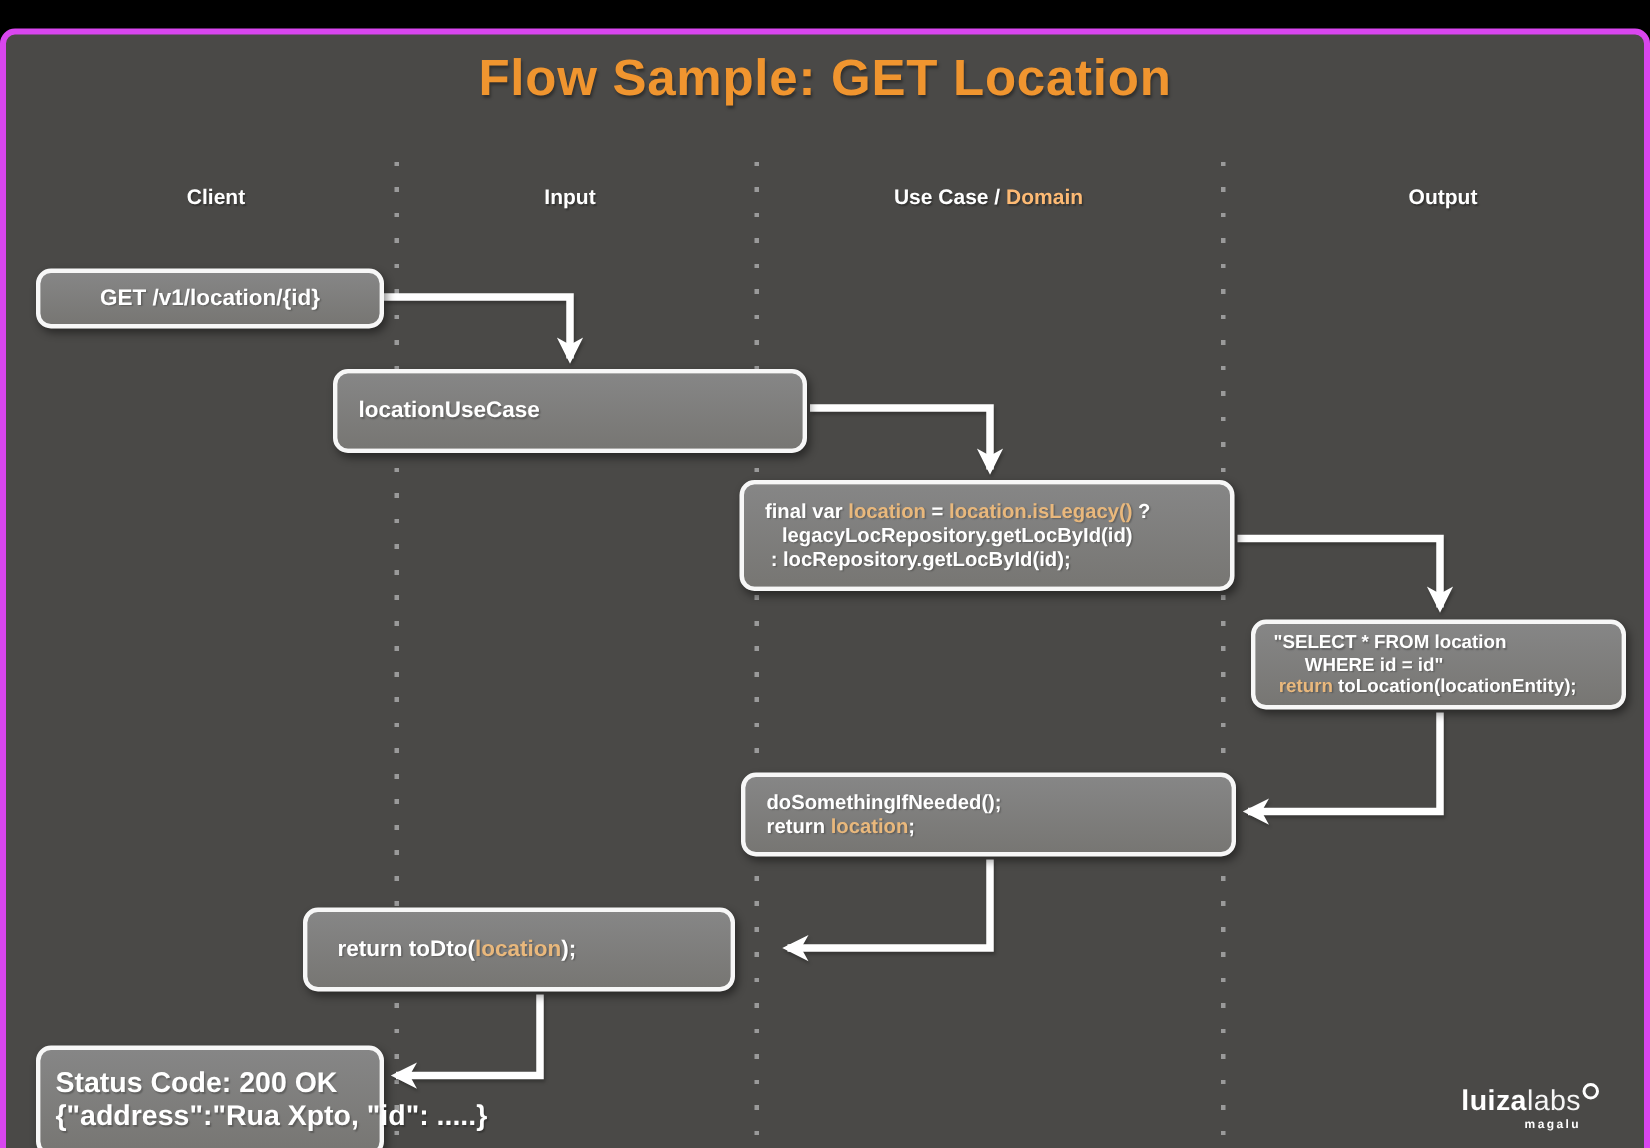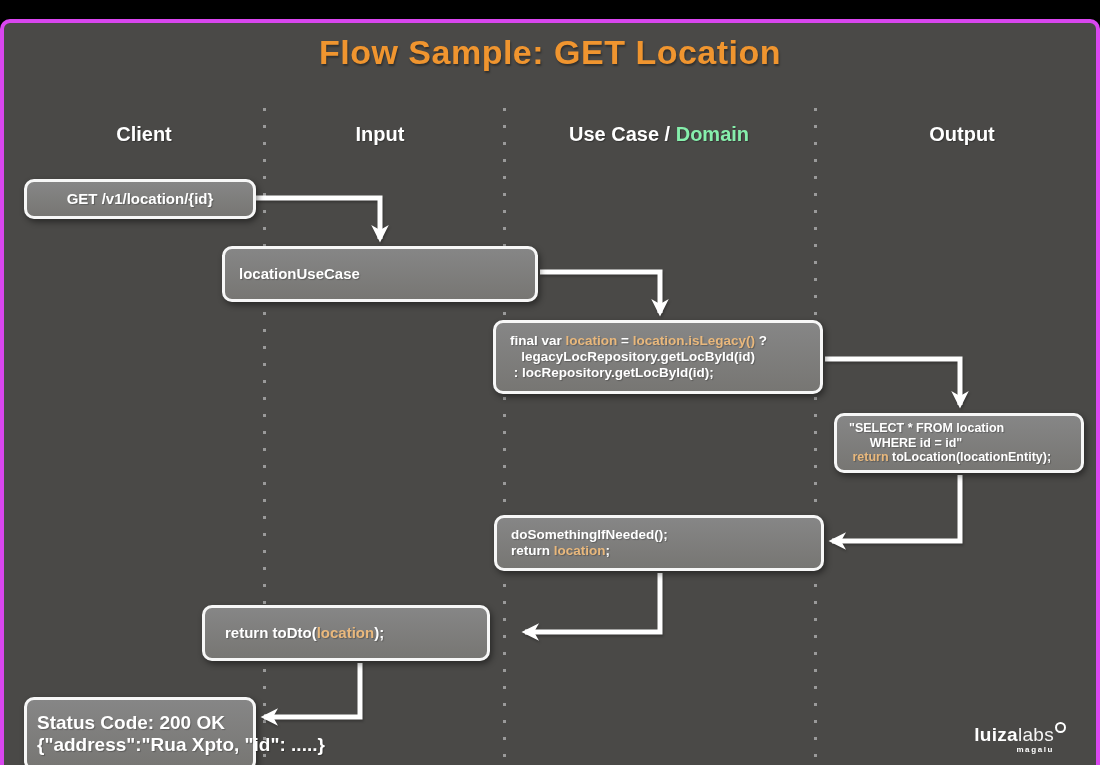--- a/index.html
+++ b/index.html
@@ -15,7 +15,7 @@
   }
   .lane-header{
     position:absolute;top:100px;transform:translateX(-50%);
-    font-size:20px;color:#fff;white-space:nowrap;text-shadow:1px 1px 1px rgba(0,0,0,.3);
+    font-size:14px;color:#fff;white-space:nowrap;text-shadow:1px 1px 1px rgba(0,0,0,.3);
   }
   .lane-header .o{color:#86efac;}
   .dotline{

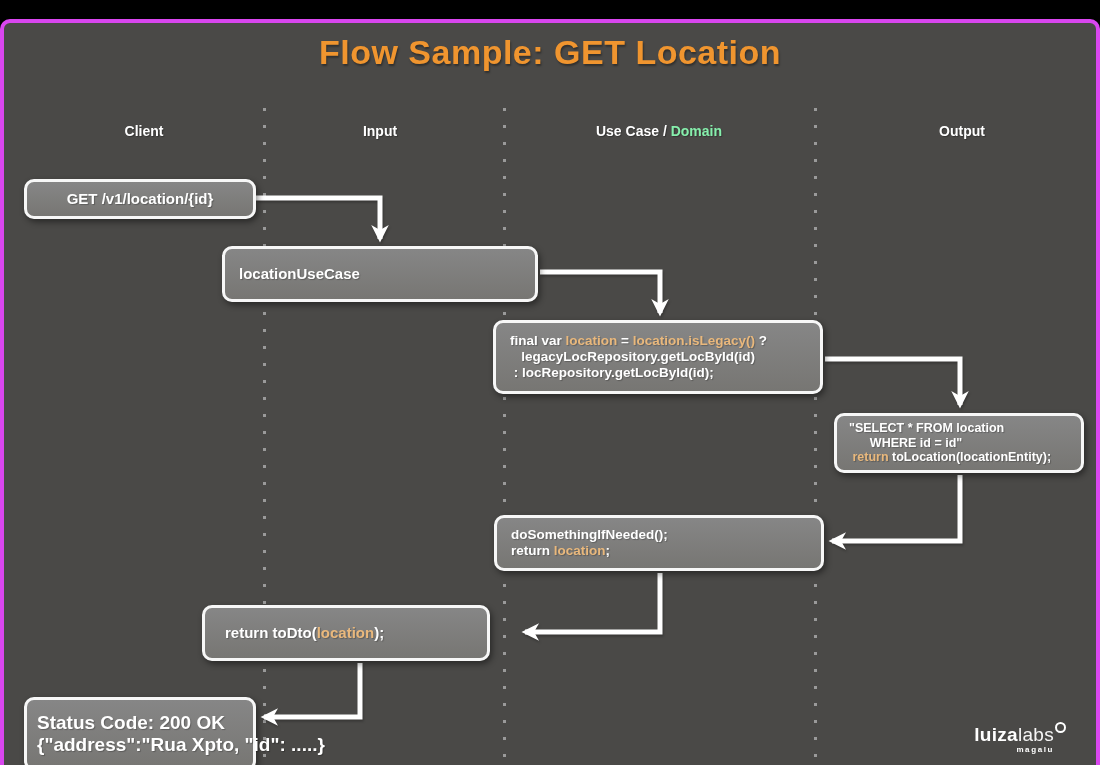--- a/index.html
+++ b/index.html
@@ -17,7 +17,7 @@
     position:absolute;top:100px;transform:translateX(-50%);
     font-size:14px;color:#fff;white-space:nowrap;text-shadow:1px 1px 1px rgba(0,0,0,.3);
   }
-  .lane-header .o{color:#86efac;}
+  .lane-header .o{color:#fdba74;}
   .dotline{
     position:absolute;top:85px;height:672px;width:3px;
     background-image:repeating-linear-gradient(to bottom,#9a9a9a 0px,#9a9a9a 3px,transparent 3px,transparent 17px);

